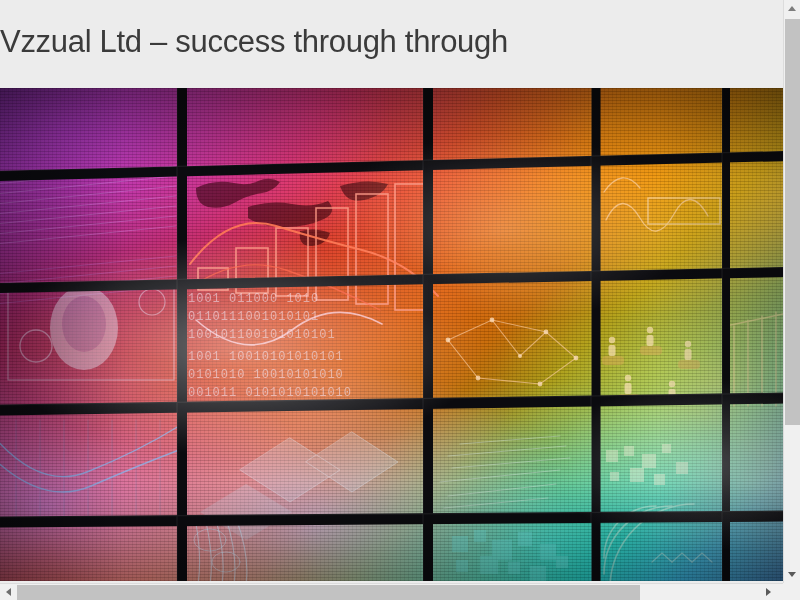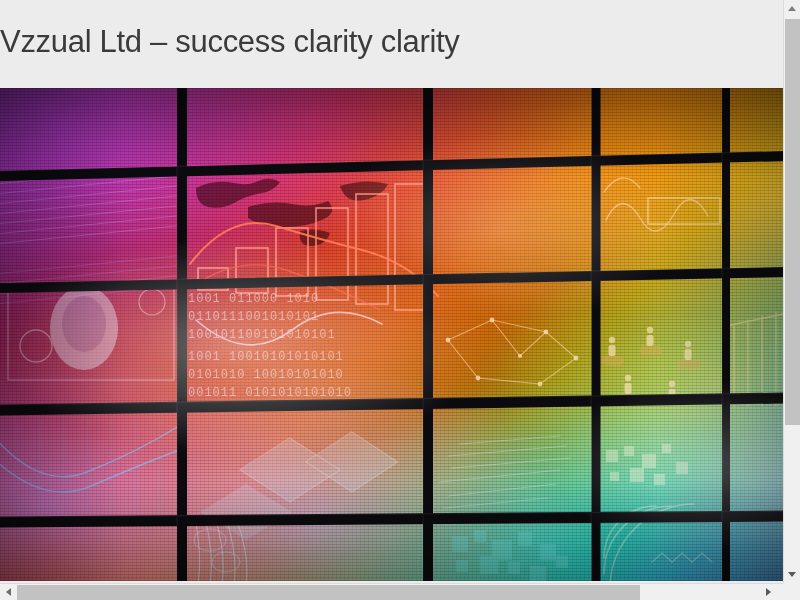--- a/index.html
+++ b/index.html
@@ -236,7 +236,7 @@
   <div id="doc-viewport">
 
     <div id="header-bar">
-      <h1 id="page-heading">Vzzual Ltd – success clarity clarity</h1>
+      <h1 id="page-heading">Vzzual Ltd – success through through</h1>
     </div>
 
     <div id="hero-image" title="Colorful multi-screen video wall displaying data visualizations">

